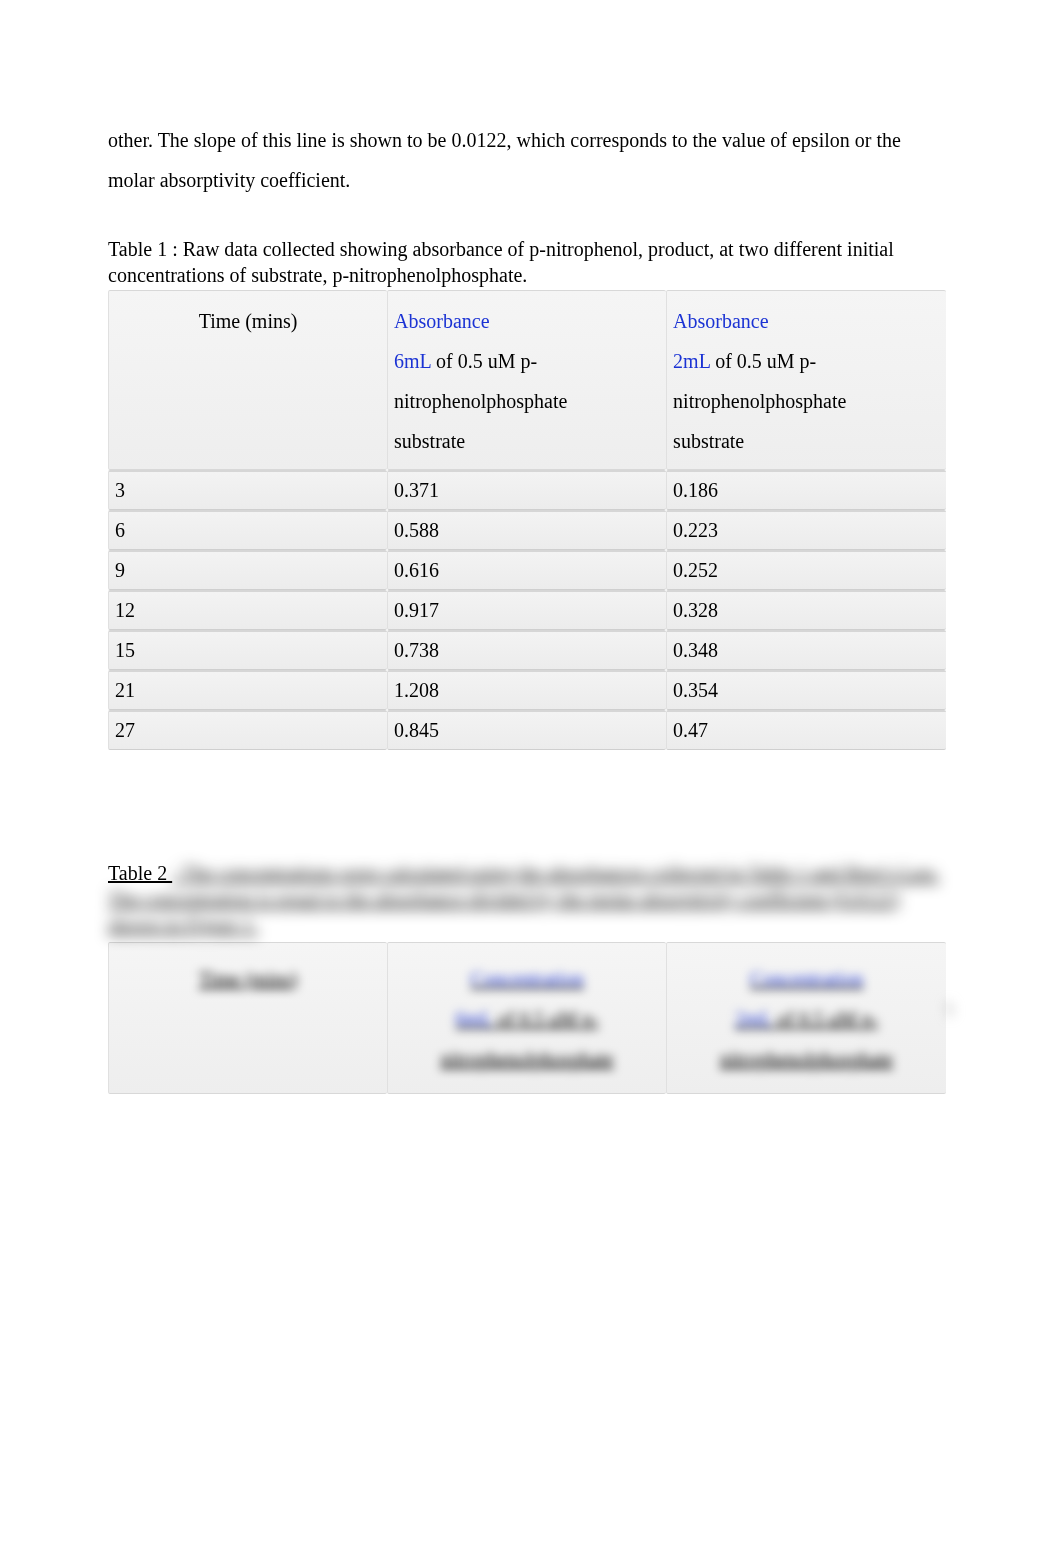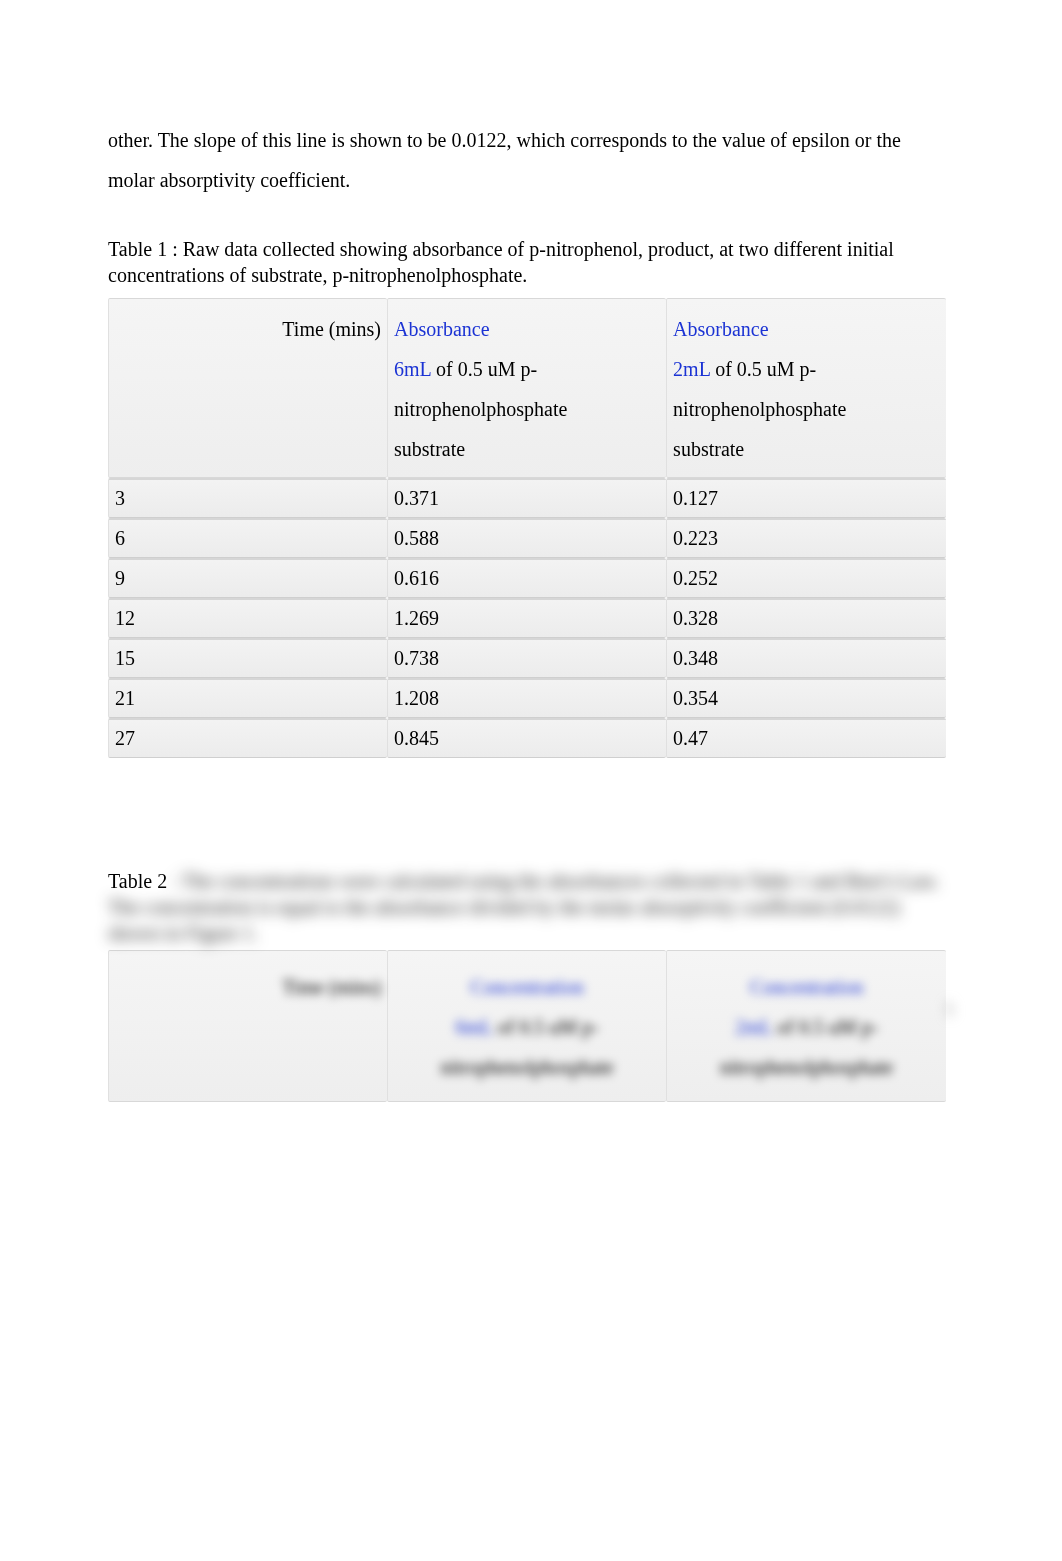--- a/index.html
+++ b/index.html
@@ -23,7 +23,7 @@
     }
     .table-caption {
       line-height: 1.3;
-      margin-bottom: 10px;
+      margin-bottom: 2px;
     }
     table {
       border-collapse: separate;

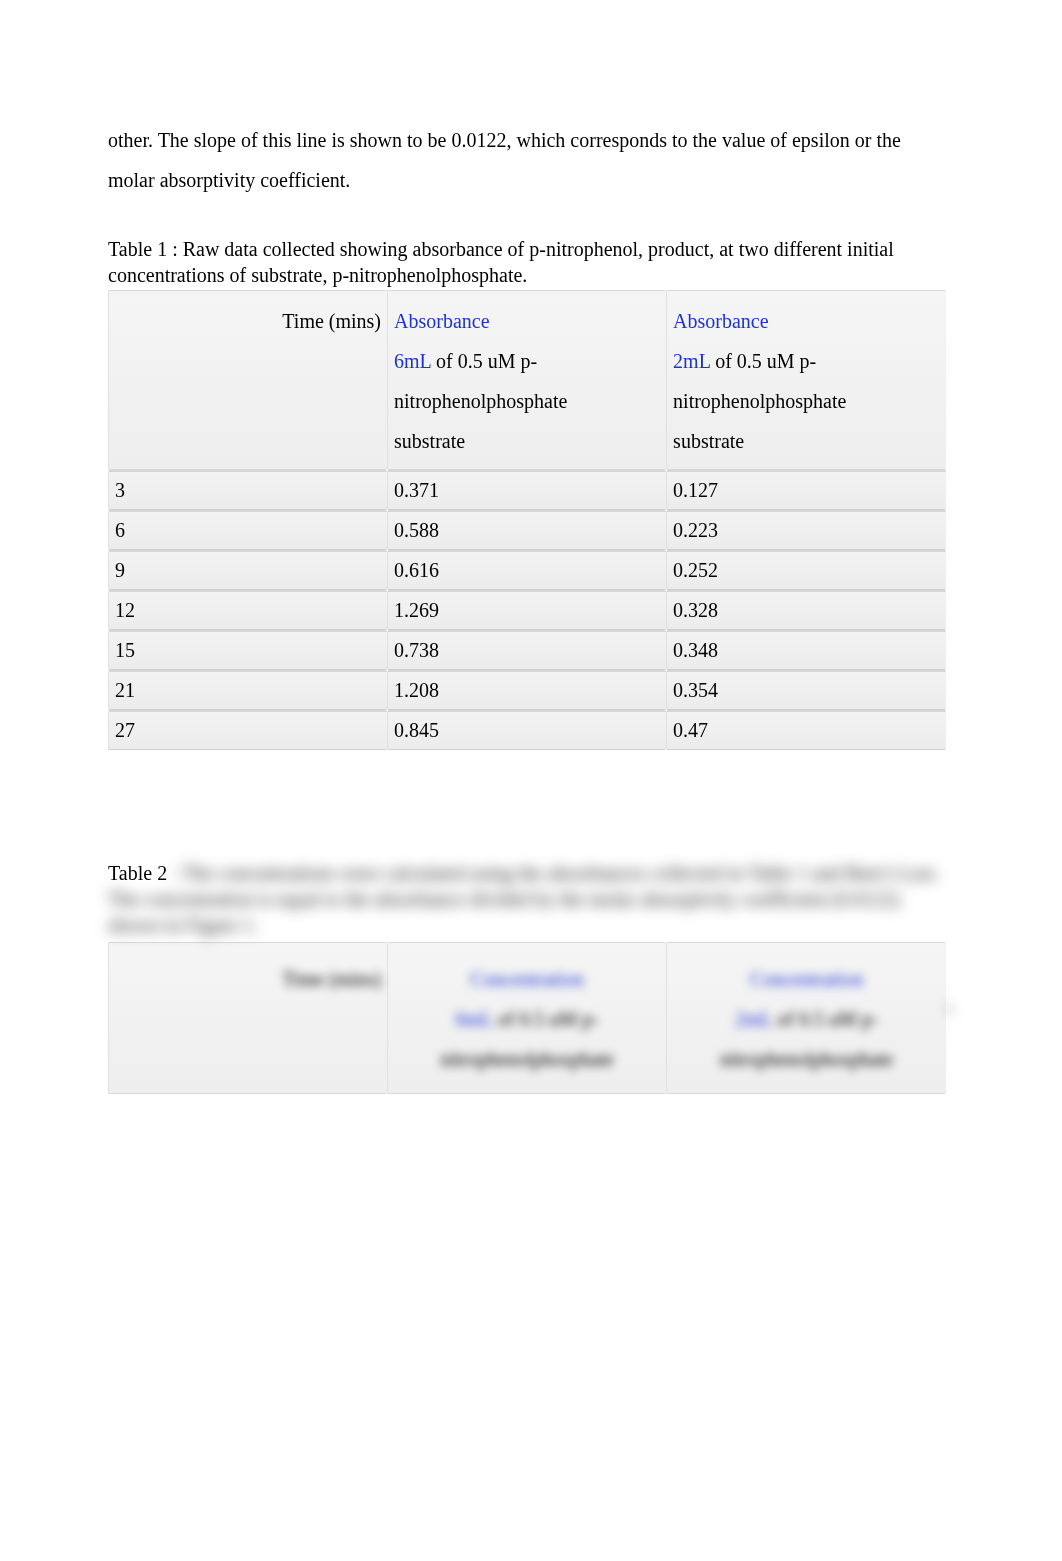--- a/index.html
+++ b/index.html
@@ -47,7 +47,7 @@
       vertical-align: top;
     }
     thead th:first-child {
-      text-align: right;
+      text-align: center;
       margin-top: 40px;
     }
     thead th:nth-child(2),

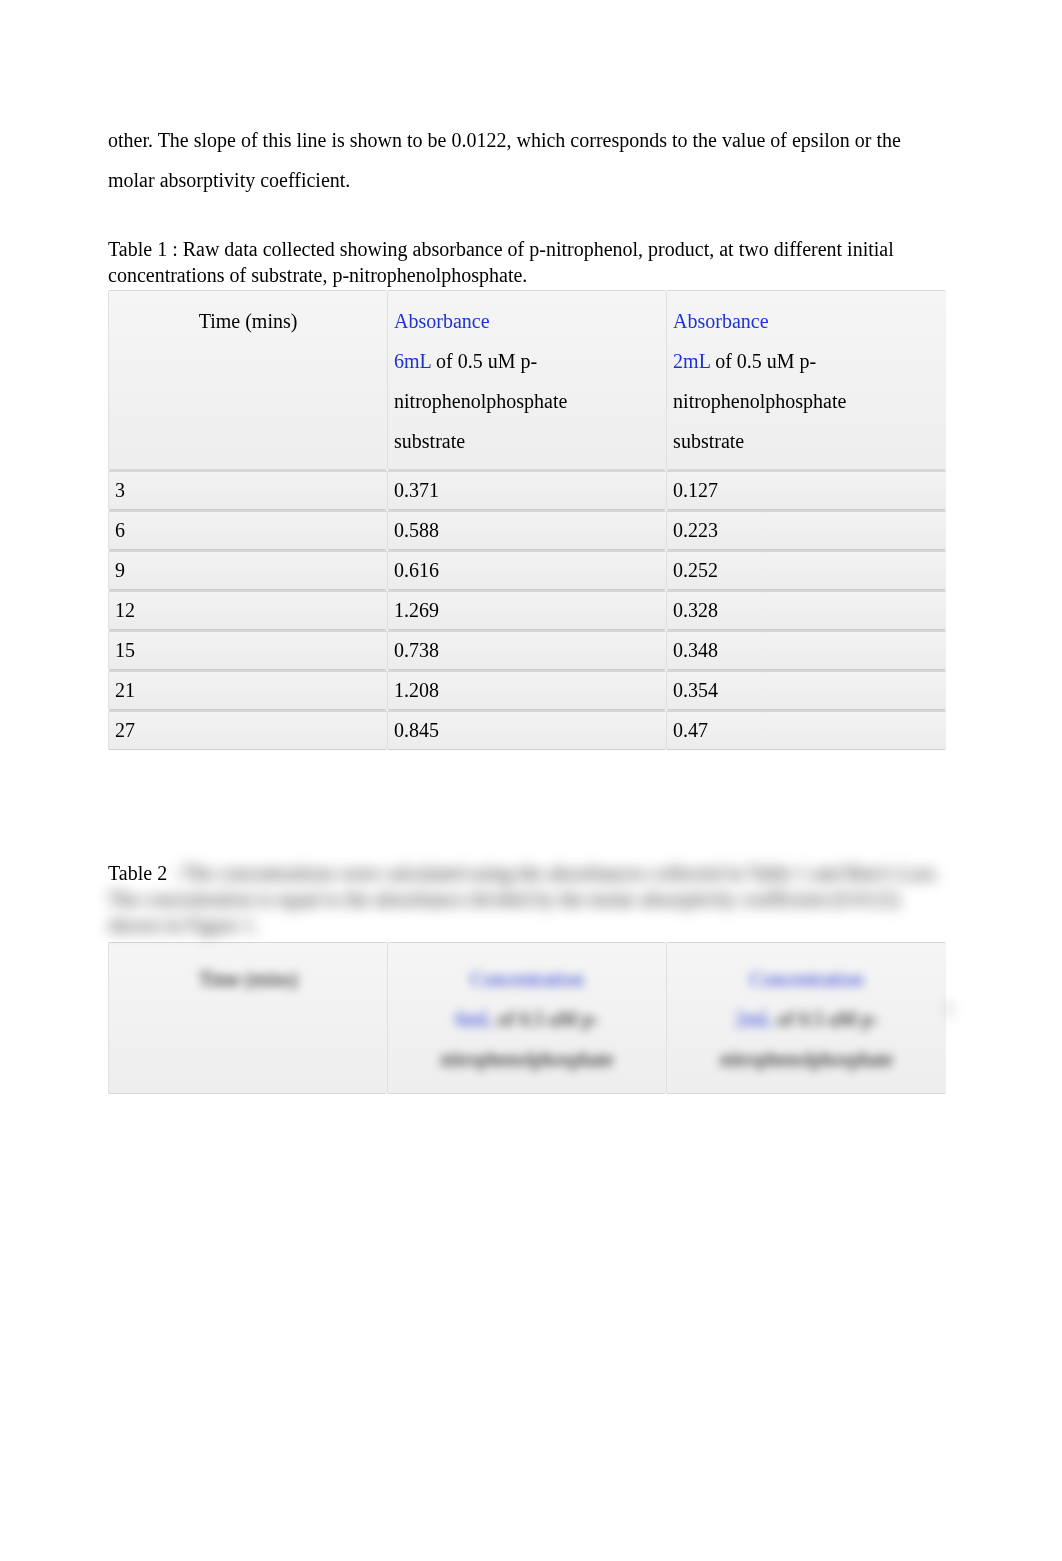--- a/index.html
+++ b/index.html
@@ -139,7 +139,7 @@
         <tr>
           <td>3</td>
           <td>0.371</td>
-          <td>0.127</td>
+          <td>0.186</td>
         </tr>
         <tr>
           <td>6</td>

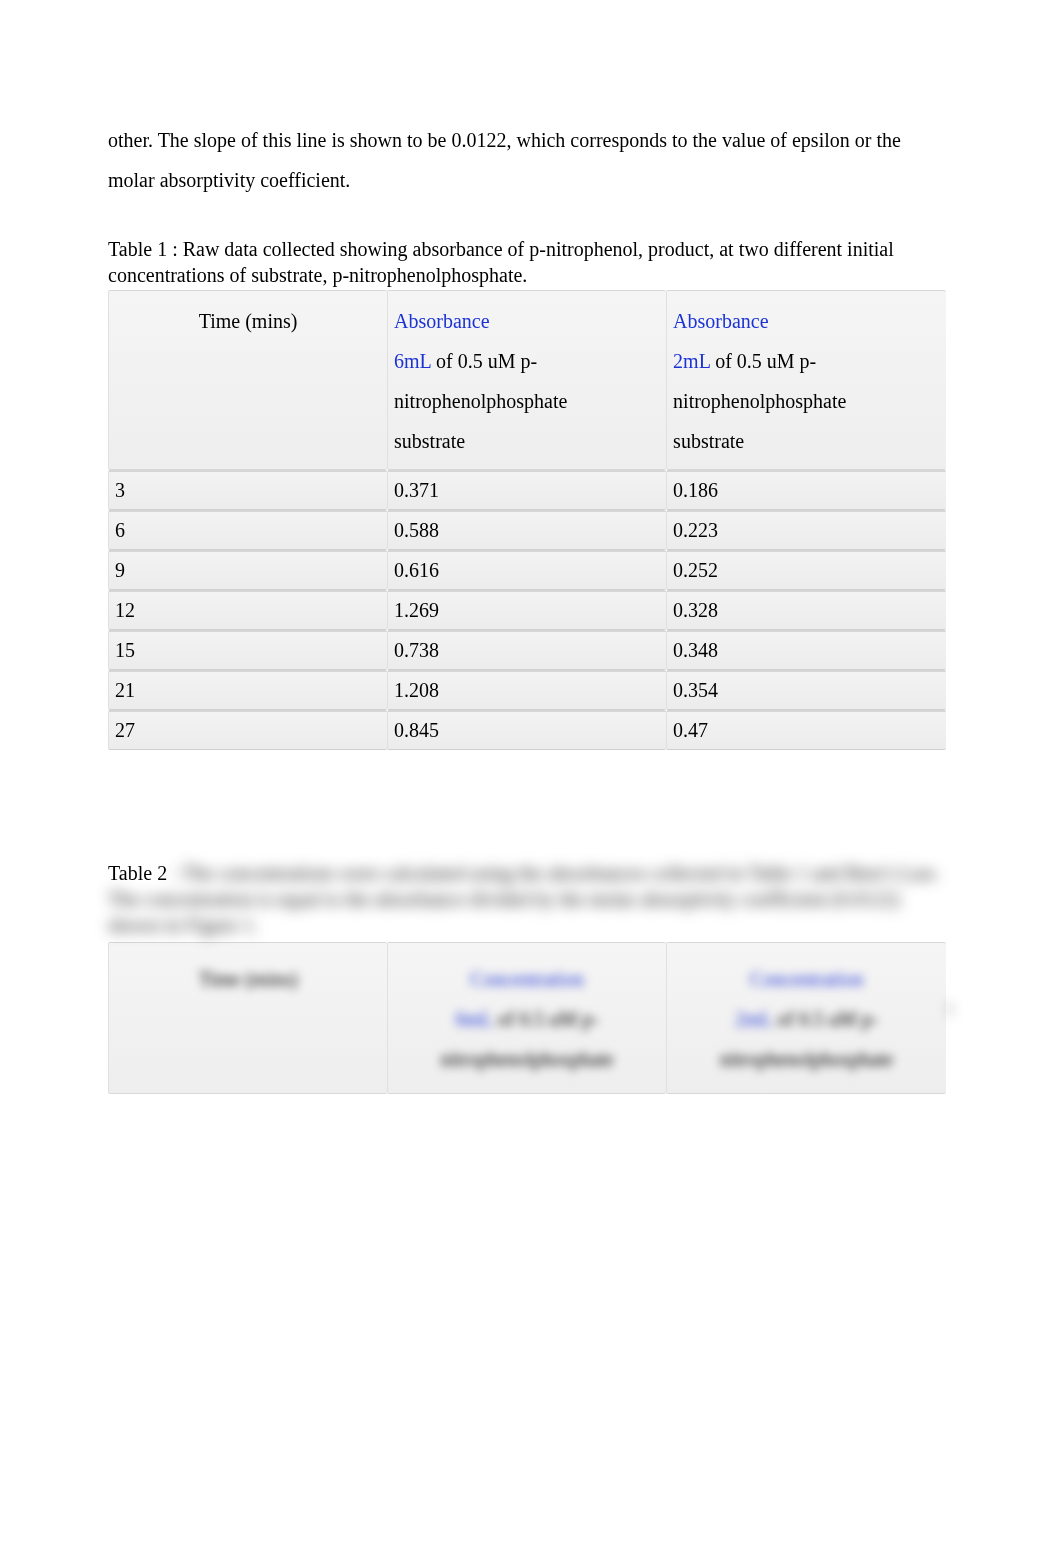--- a/index.html
+++ b/index.html
@@ -153,7 +153,7 @@
         </tr>
         <tr>
           <td>12</td>
-          <td>1.269</td>
+          <td>0.917</td>
           <td>0.328</td>
         </tr>
         <tr>

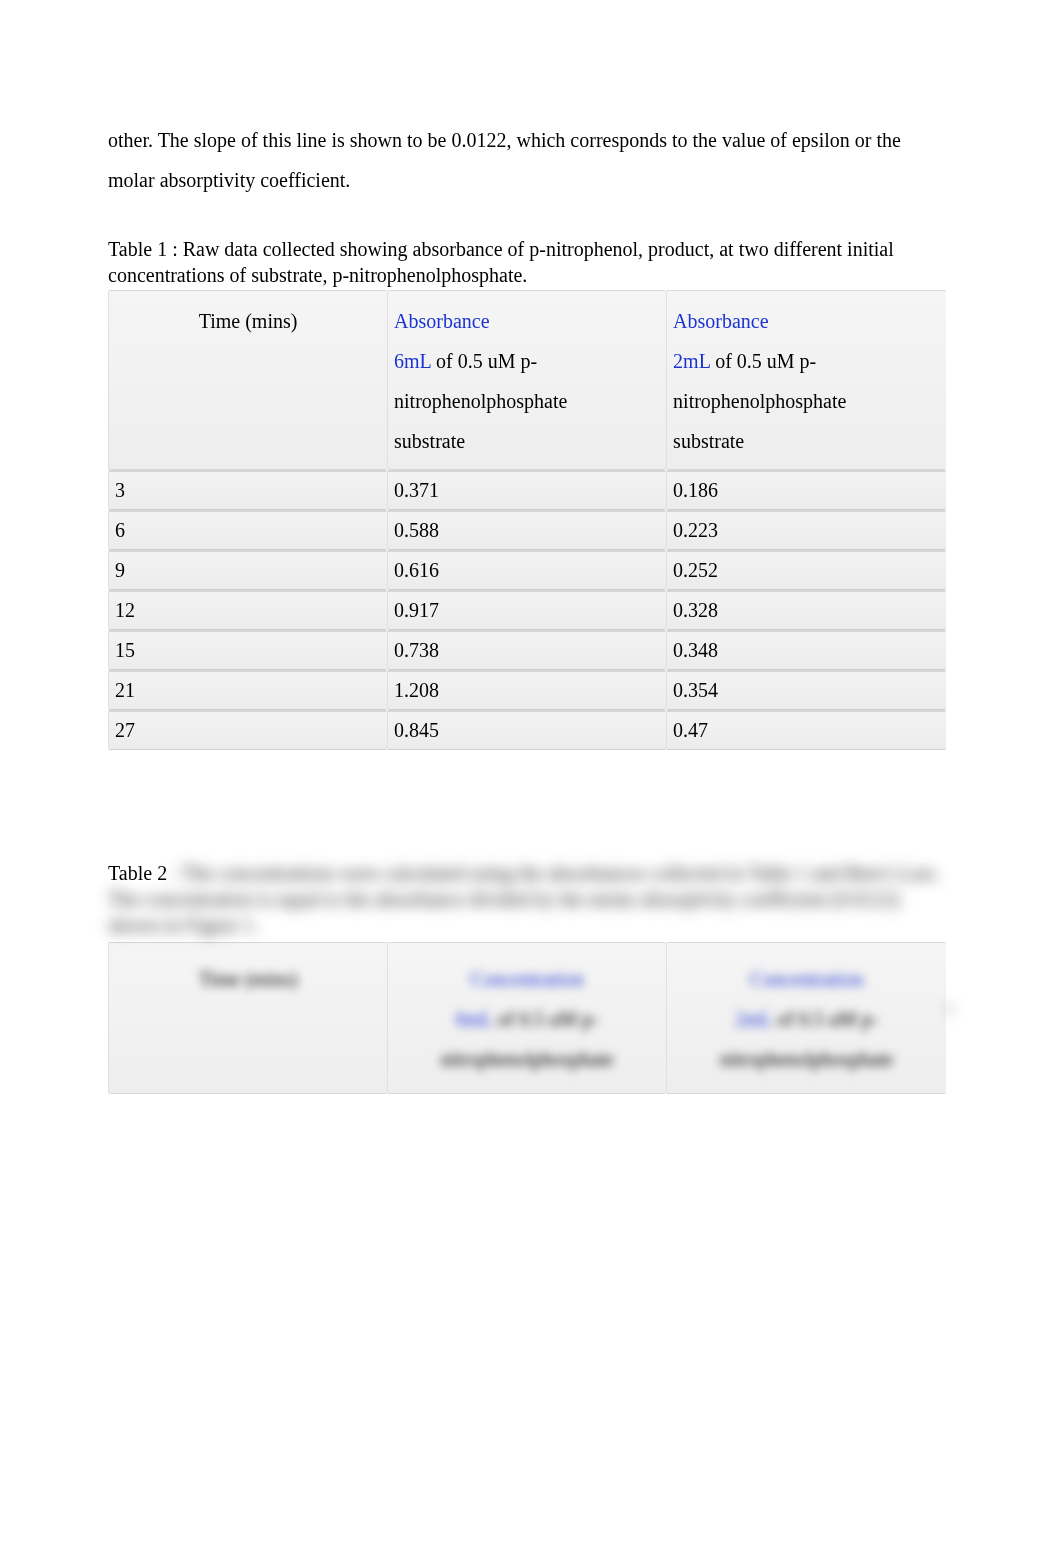--- a/index.html
+++ b/index.html
@@ -67,6 +67,7 @@
 
     .table2-wrap {
       margin-top: 110px;
+      text-decoration: underline;
     }
     .table2-caption {
       line-height: 1.3;

